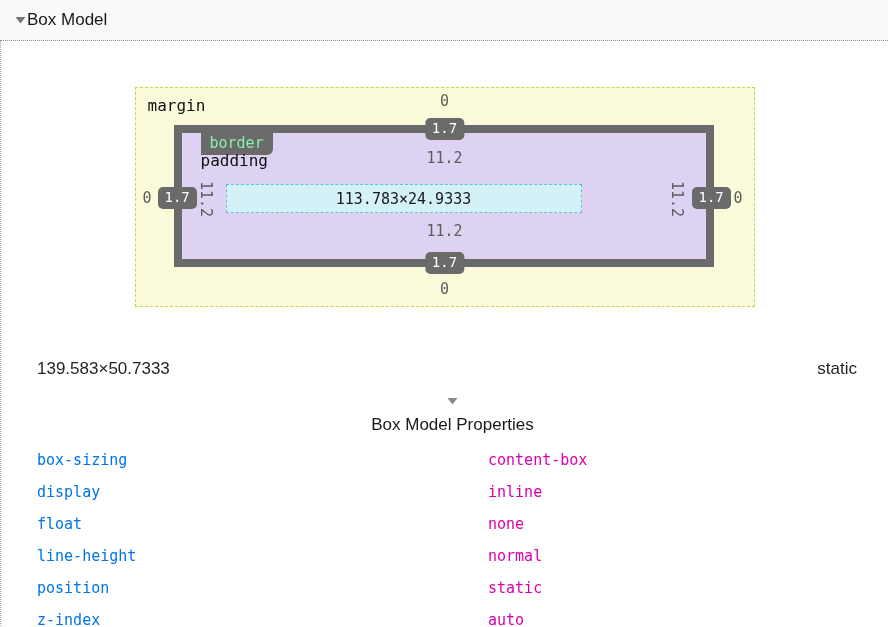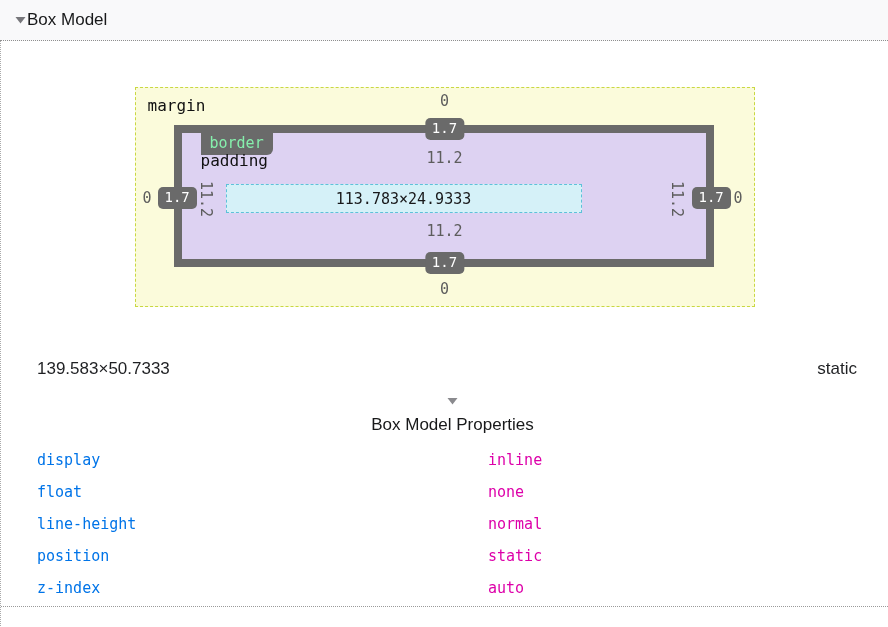--- a/index.html
+++ b/index.html
@@ -148,6 +148,10 @@
 
     <div class="props-list mono">
       <div class="prop-row">
+        <span class="prop-name">box-sizing</span>
+        <span class="prop-value">content-box</span>
+      </div>
+      <div class="prop-row">
         <span class="prop-name">display</span>
         <span class="prop-value">inline</span>
       </div>

